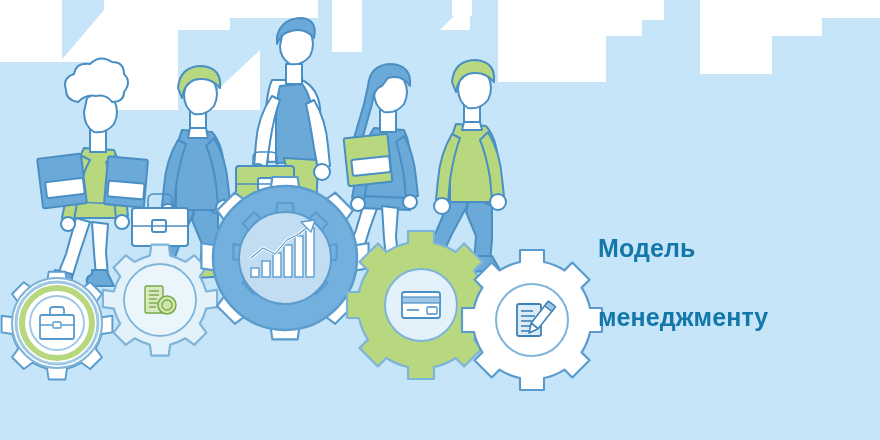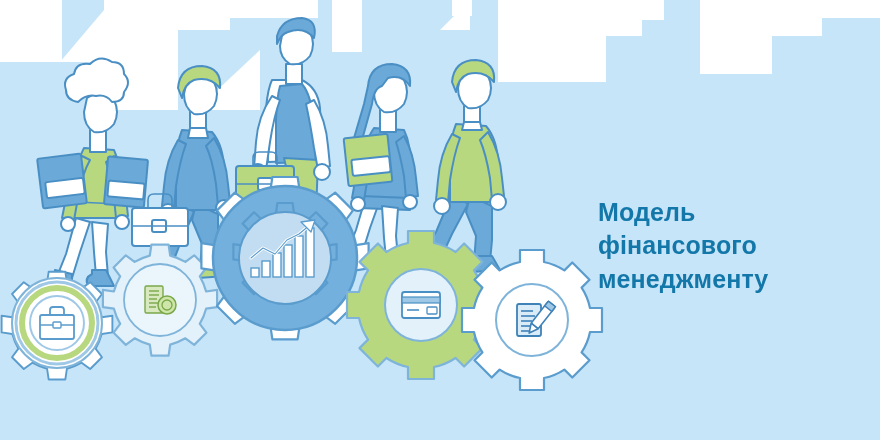--- a/index.html
+++ b/index.html
@@ -37,6 +37,7 @@
   #title-block .tline {
     display: block;
     white-space: nowrap;
+    margin-top: 36px;
   }
 </style>
 </head>

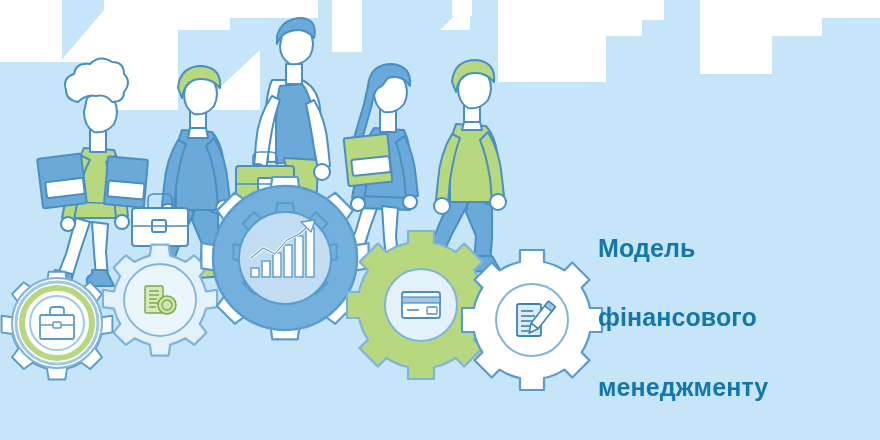--- a/index.html
+++ b/index.html
@@ -329,7 +329,6 @@
 
   <div id="title-block">
     <span class="tline">Модель</span>
-    <span class="tline">фінансового</span>
     <span class="tline">менеджменту</span>
   </div>
 

